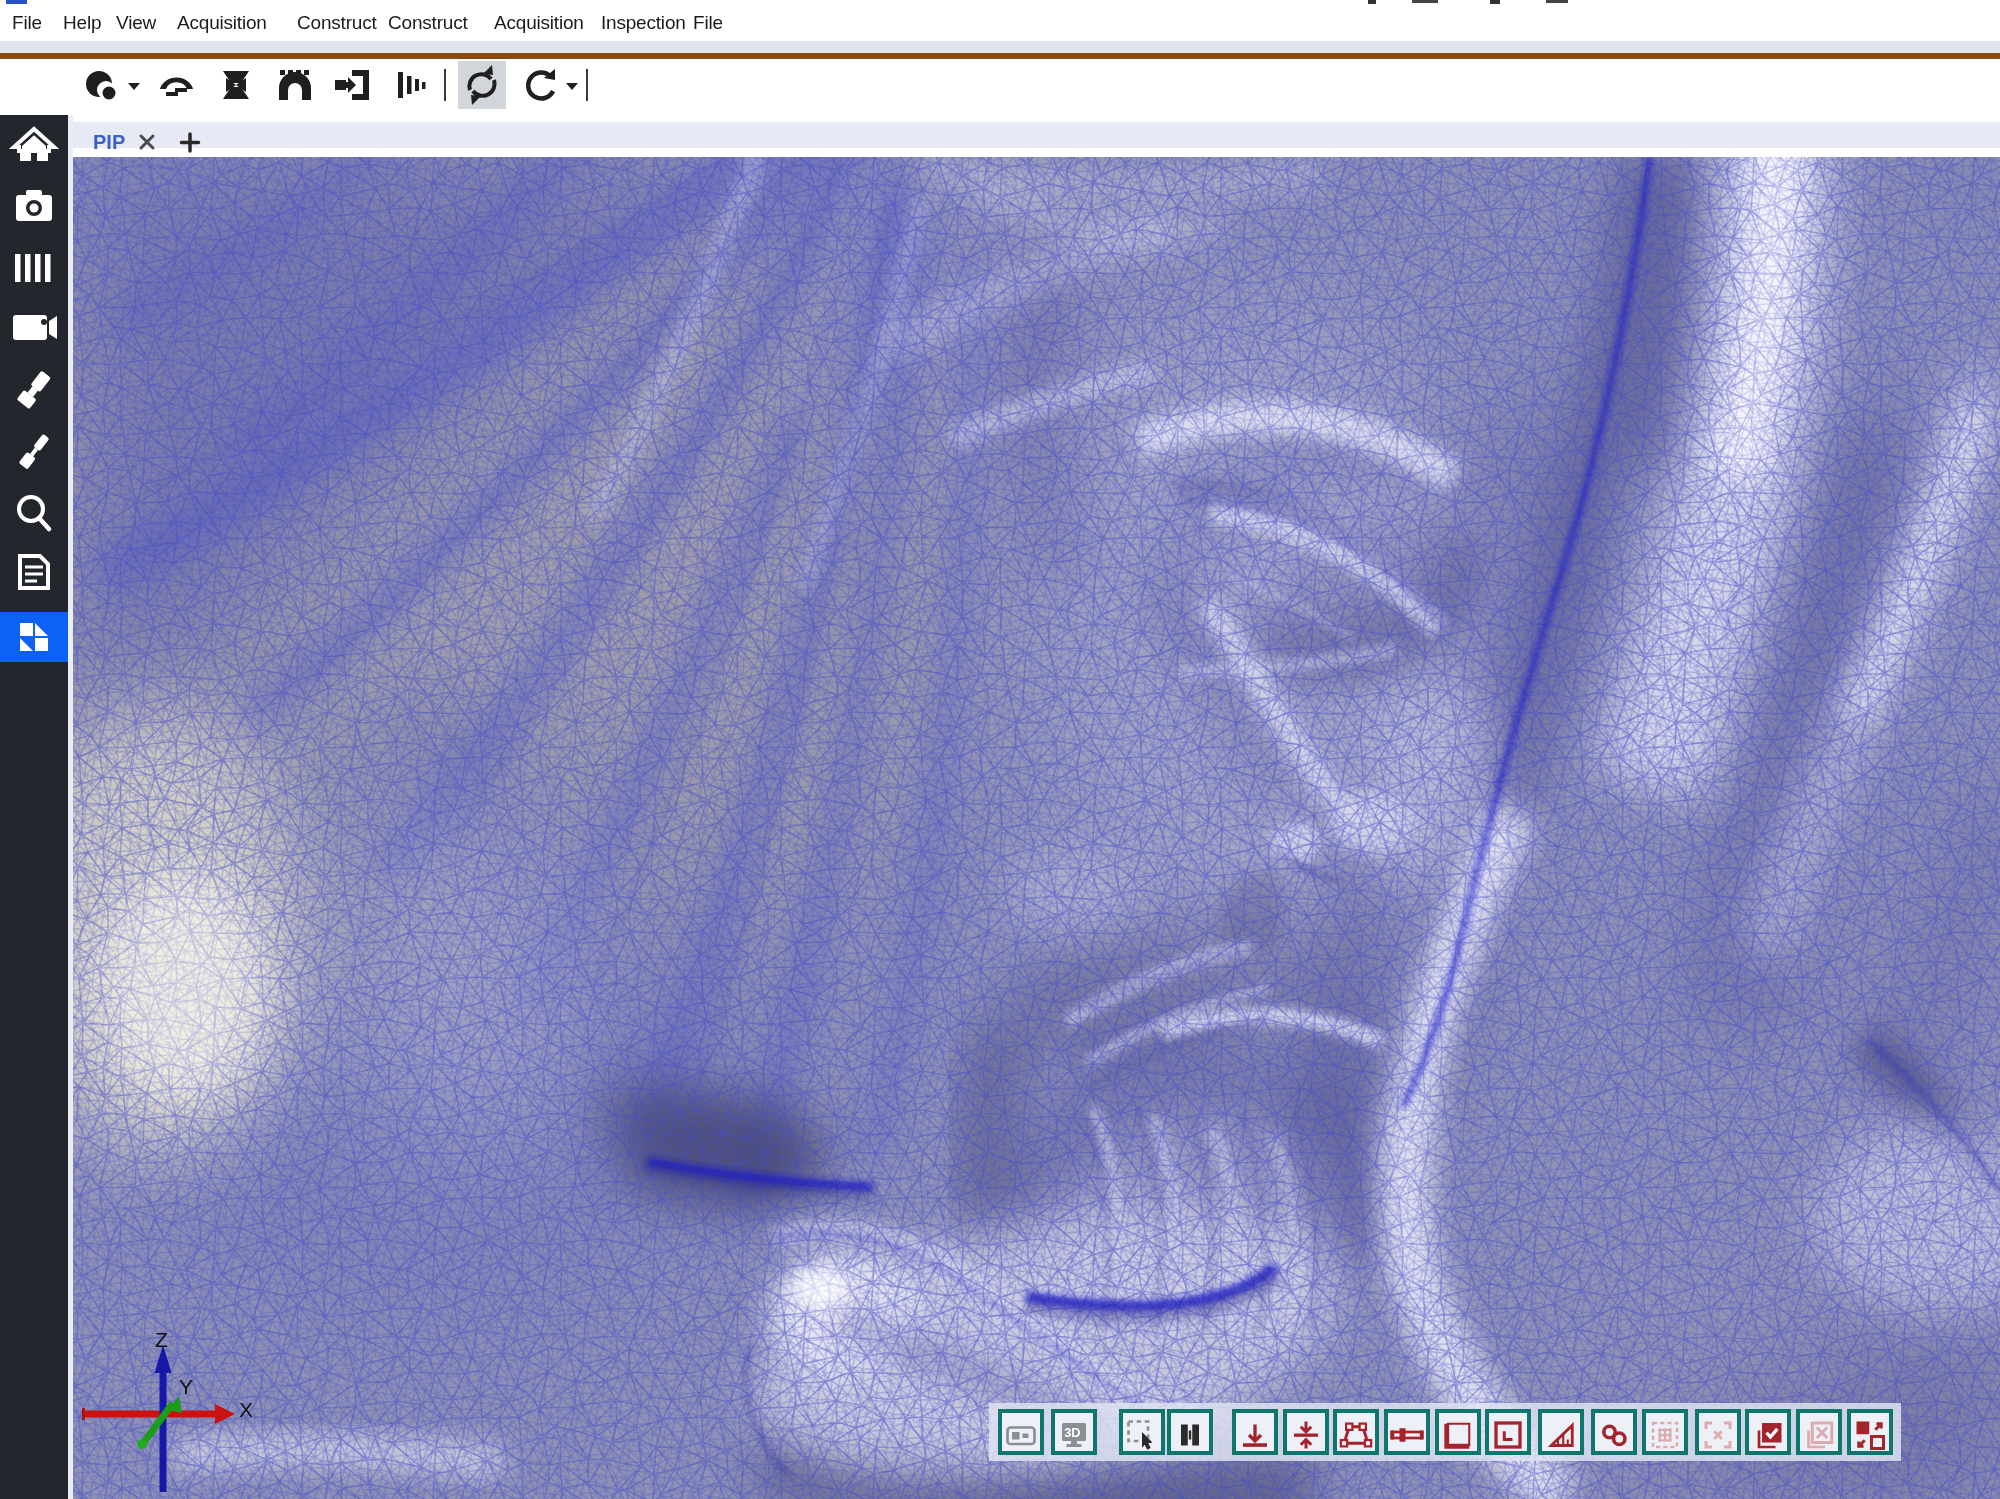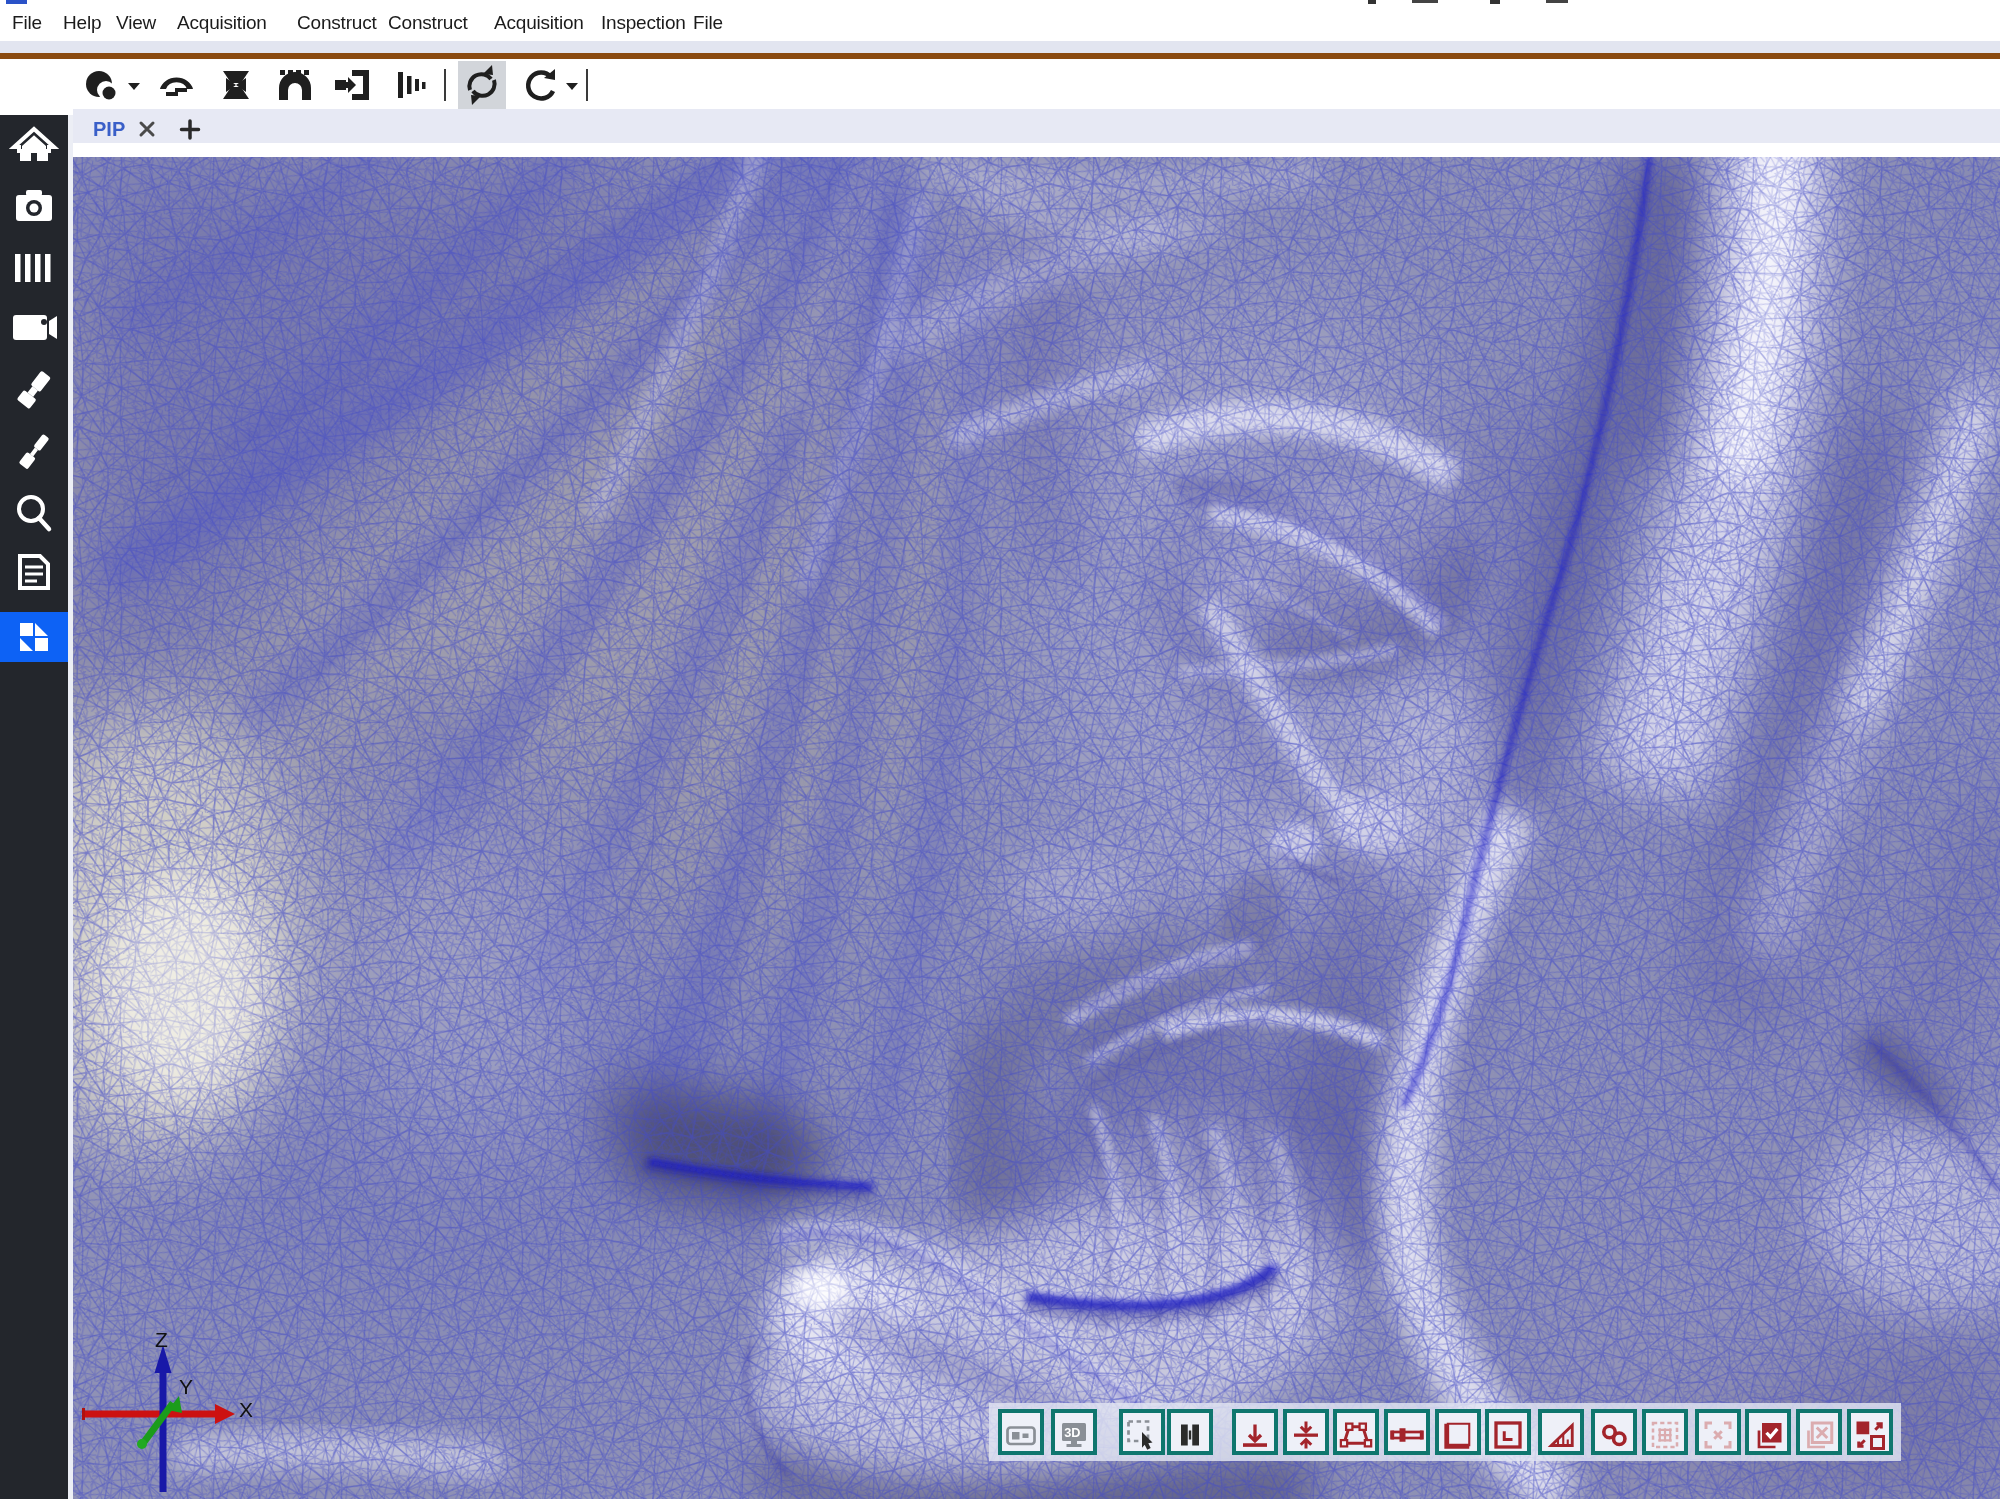--- a/index.html
+++ b/index.html
@@ -13,7 +13,7 @@
 #toolbar { position:absolute; left:0; top:59px; width:2000px; height:56px; background:#fff; }
 #sidebar { position:absolute; left:0; top:115px; width:68px; height:1384px; background:#23262c; }
 #sidegap { position:absolute; left:68px; top:115px; width:5px; height:1384px; background:#eceef5; }
-#tabstrip { position:absolute; left:73px; top:109px; width:1927px; height:34px; background:#e7e9f4; }
+#tabstrip { position:absolute; left:73px; top:122px; width:1927px; height:26px; background:#e7e9f4; }
 #tabstrip .pip { position:absolute; left:20px; top:9px; color:#3a5fc8; font-size:20px; font-weight:bold; }
 #viewport { position:absolute; left:73px; top:157px; width:1927px; height:1342px; background:#b0aa9d; overflow:hidden; }
 #btoolbar { position:absolute; left:916px; top:1246px; width:912px; height:58px;

